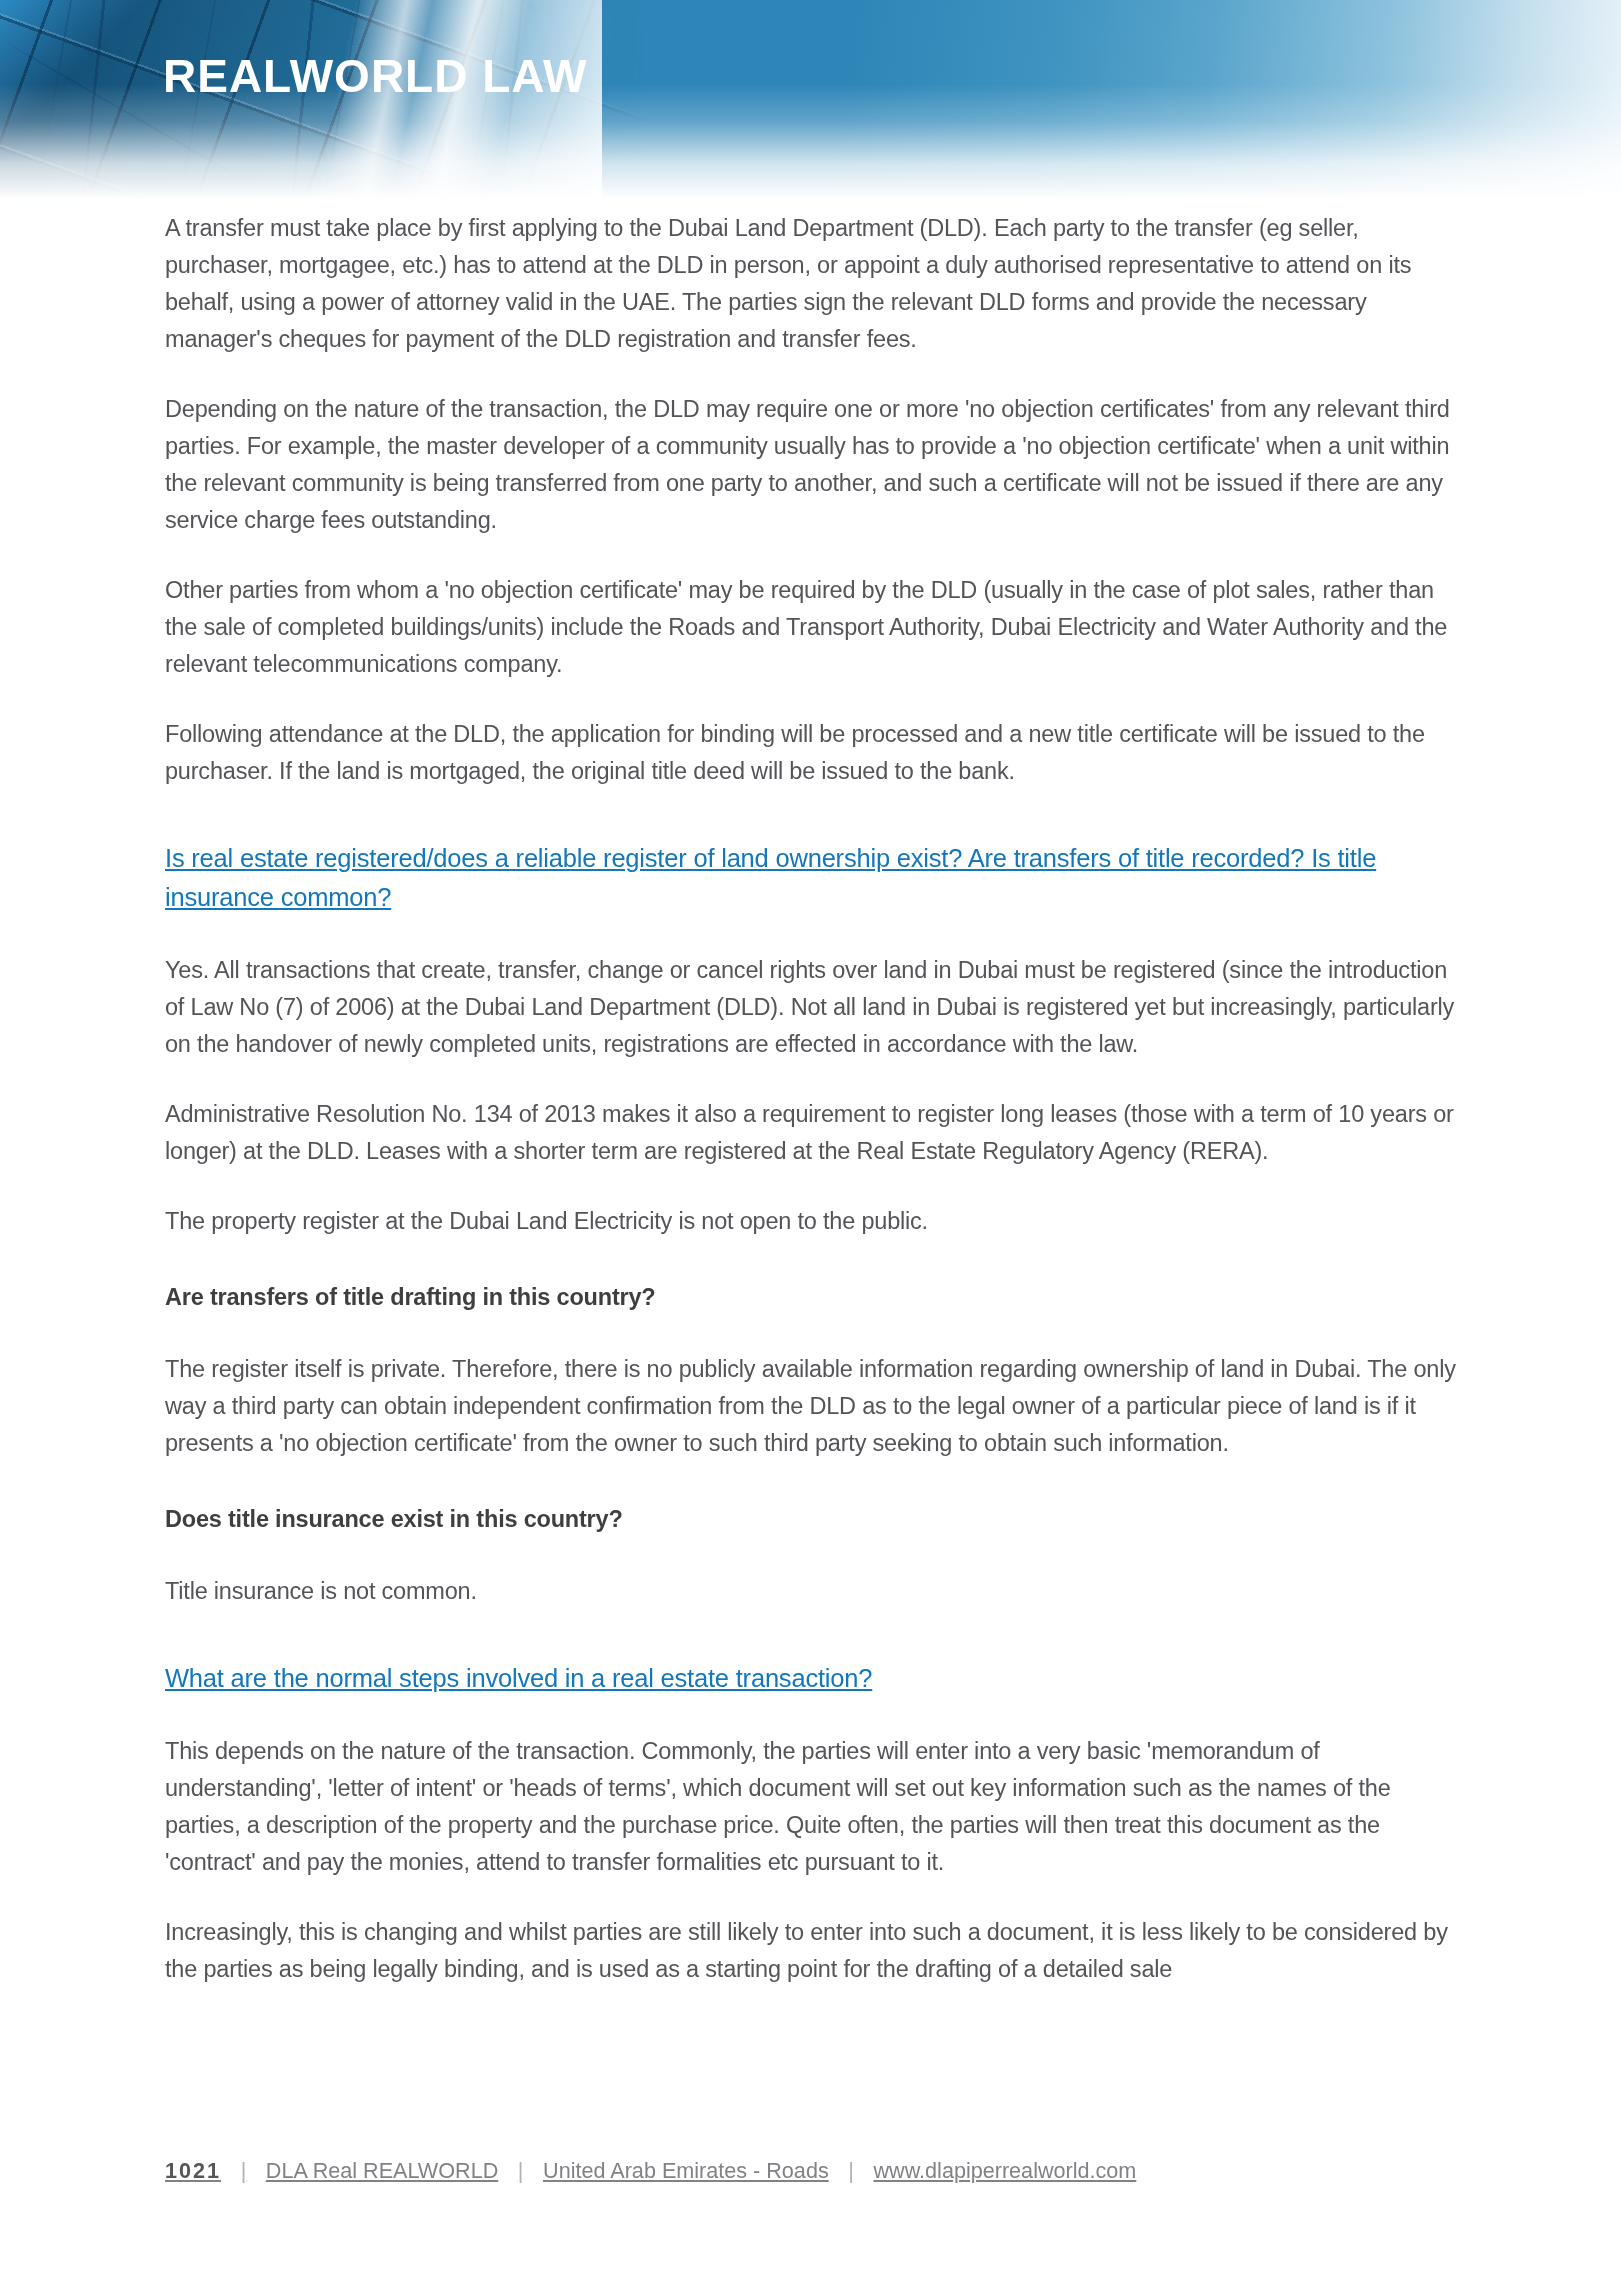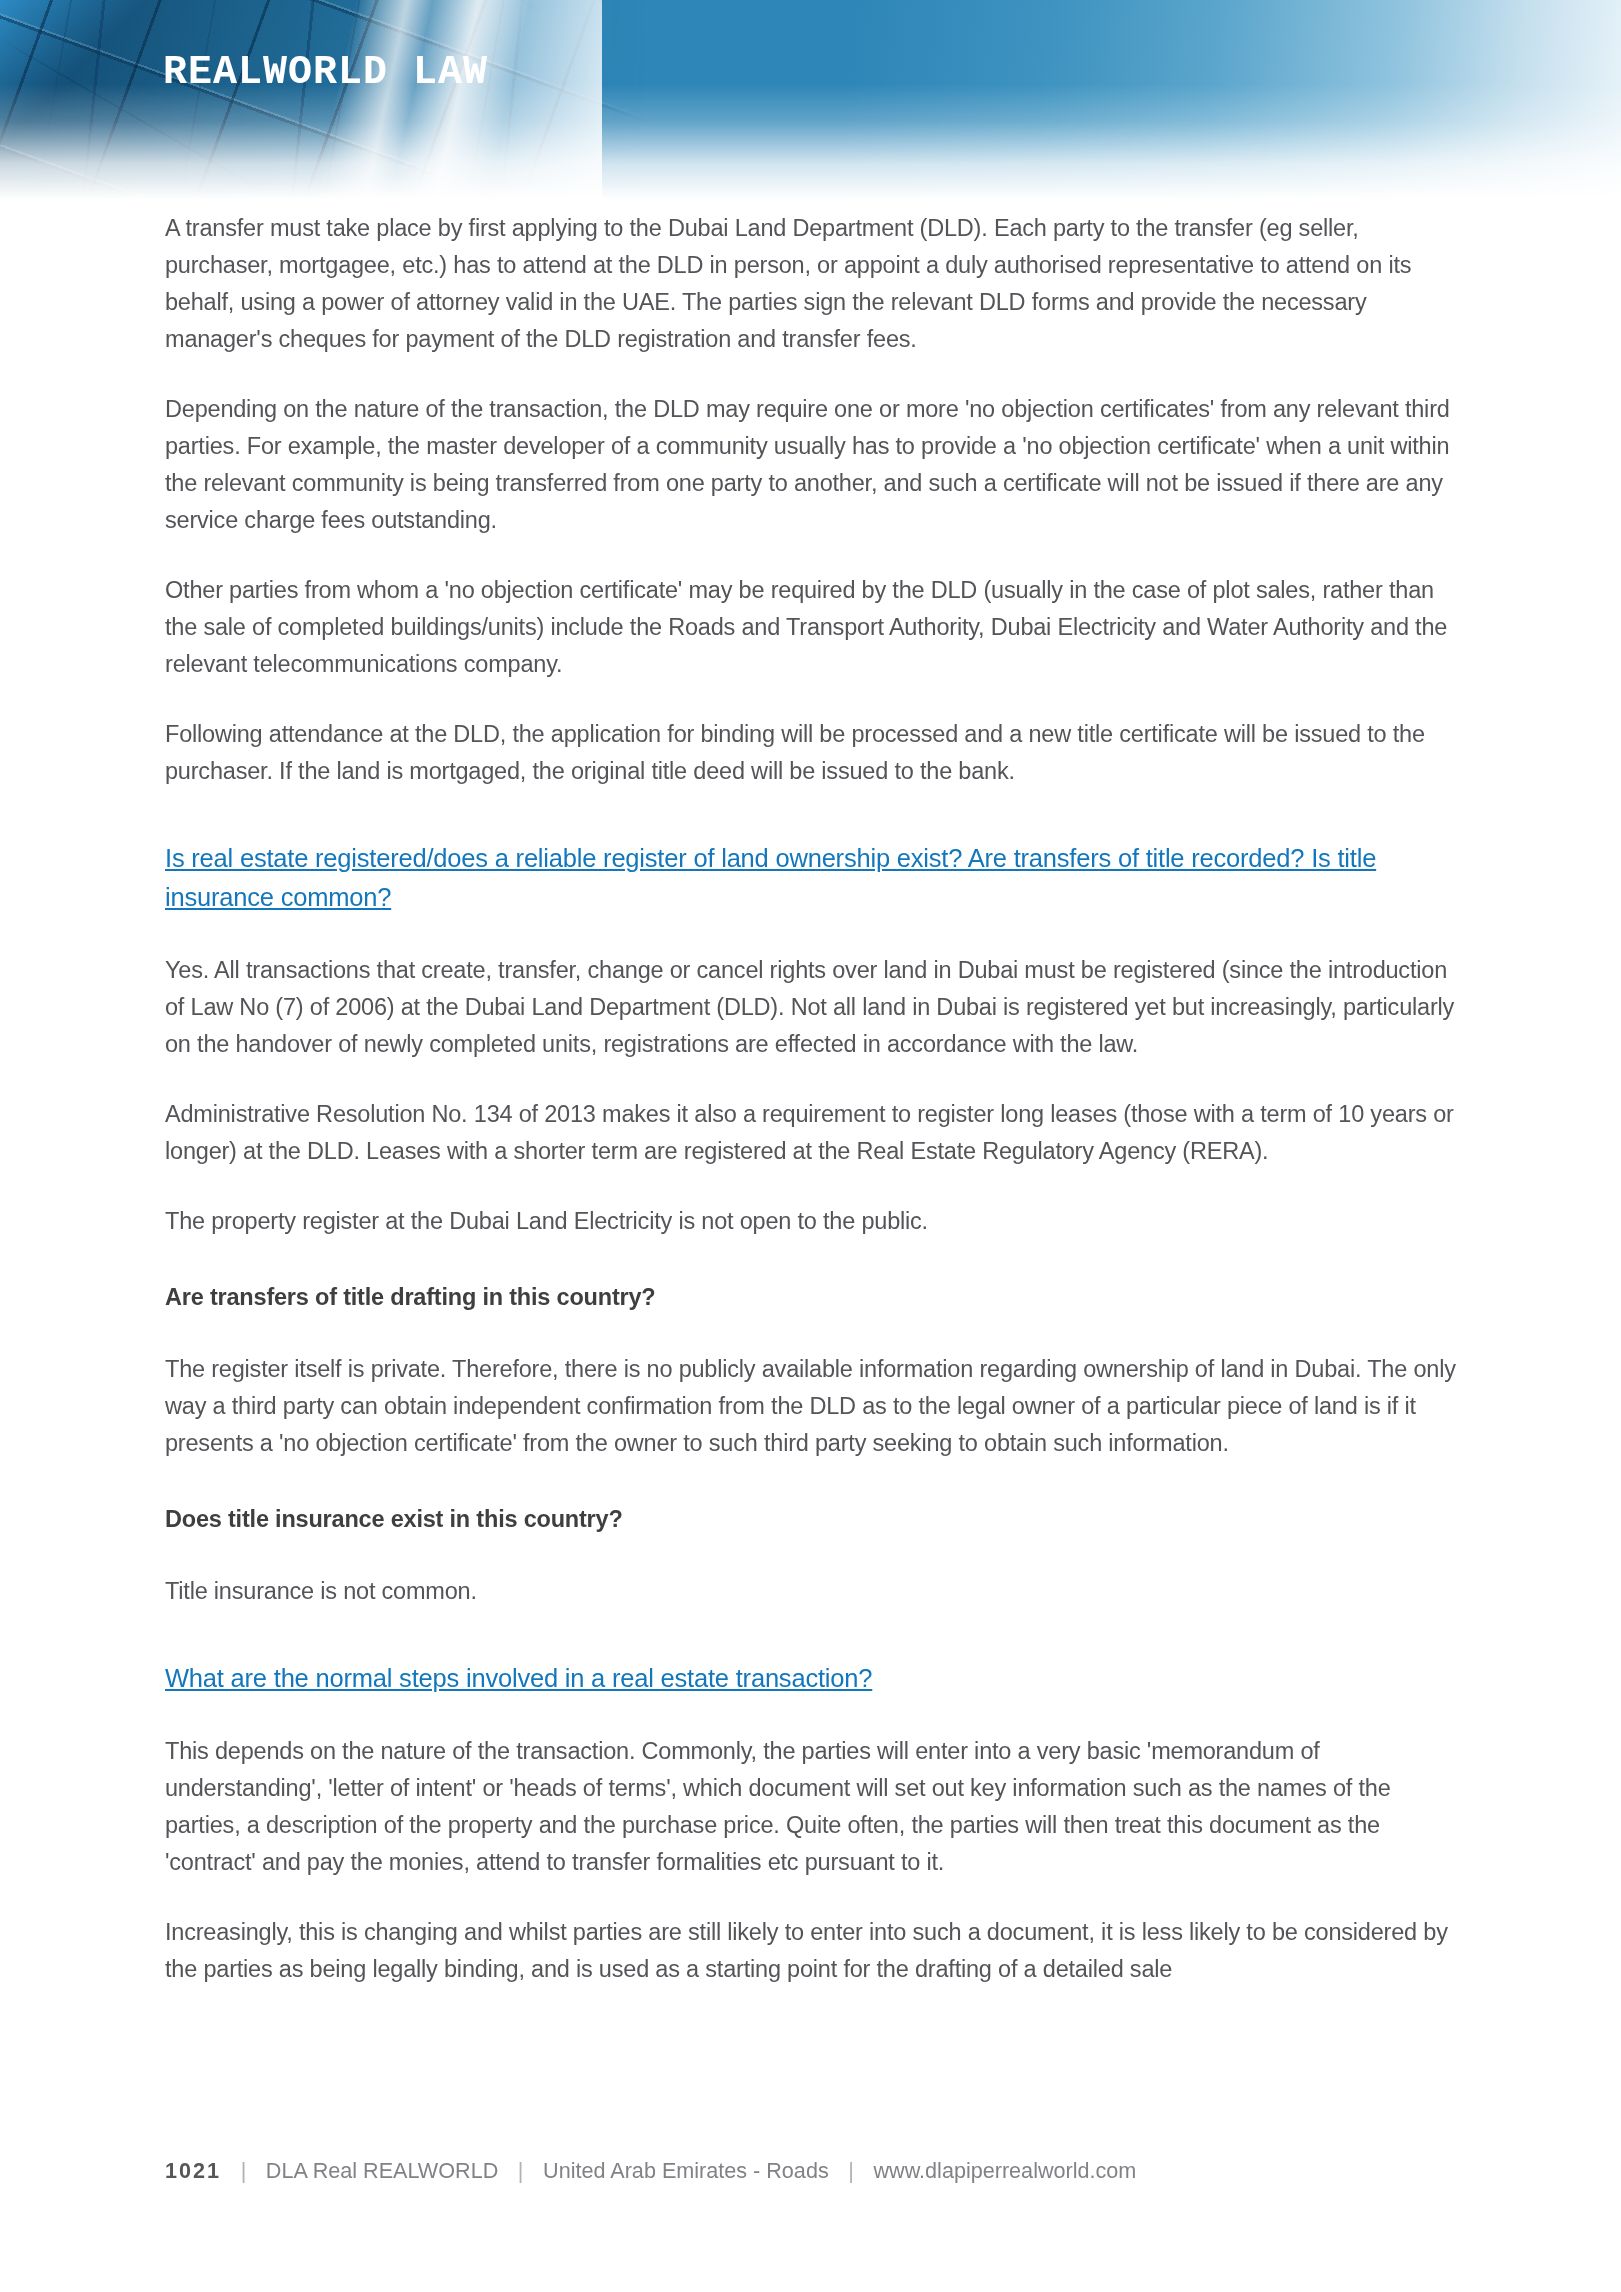--- a/index.html
+++ b/index.html
@@ -76,12 +76,11 @@
     left: 163px;
     top: 53px;
     color: #ffffff;
-    font-size: 40px;
+    font-size: 46px;
     font-weight: 700;
     letter-spacing: 1px;
     line-height: 1;
     white-space: nowrap;
-    font-family: Liberation Mono, monospace;
   }
 
   

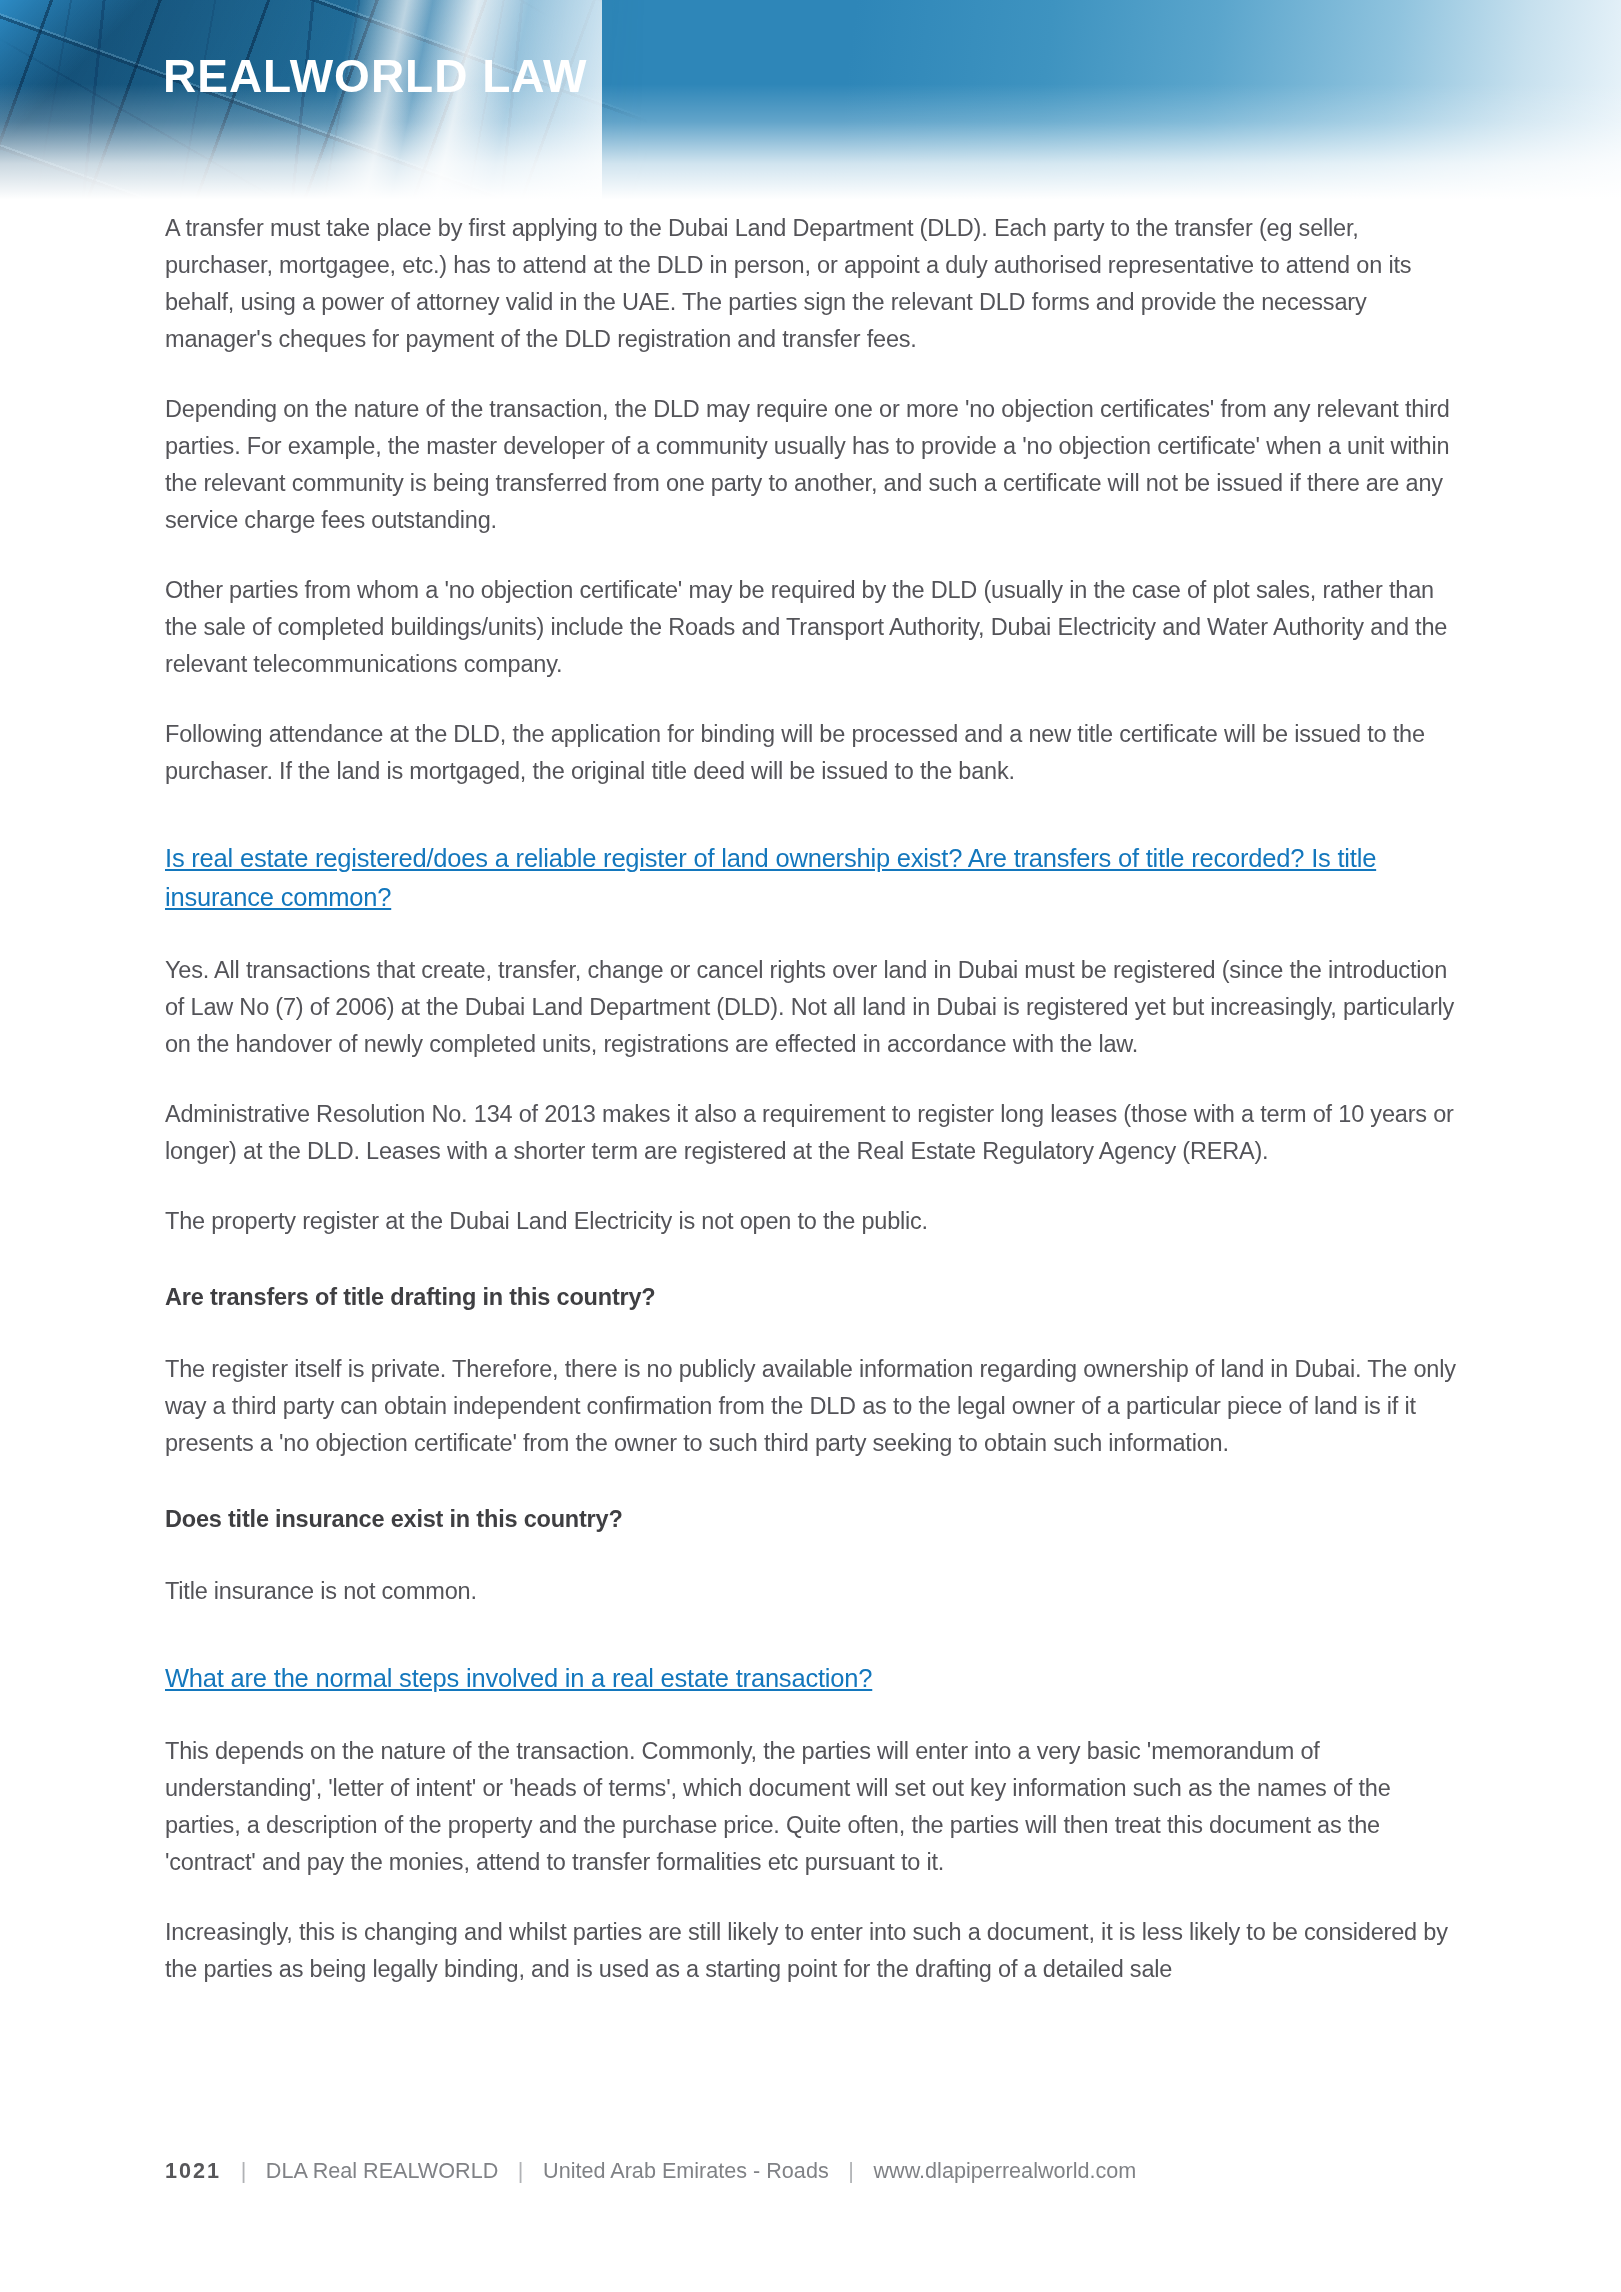--- a/index.html
+++ b/index.html
@@ -122,6 +122,7 @@
     line-height: 29px;
     color: #808286;
     white-space: nowrap;
+    text-decoration: underline;
   }
   .footer .page-num {
     color: #57575a;

